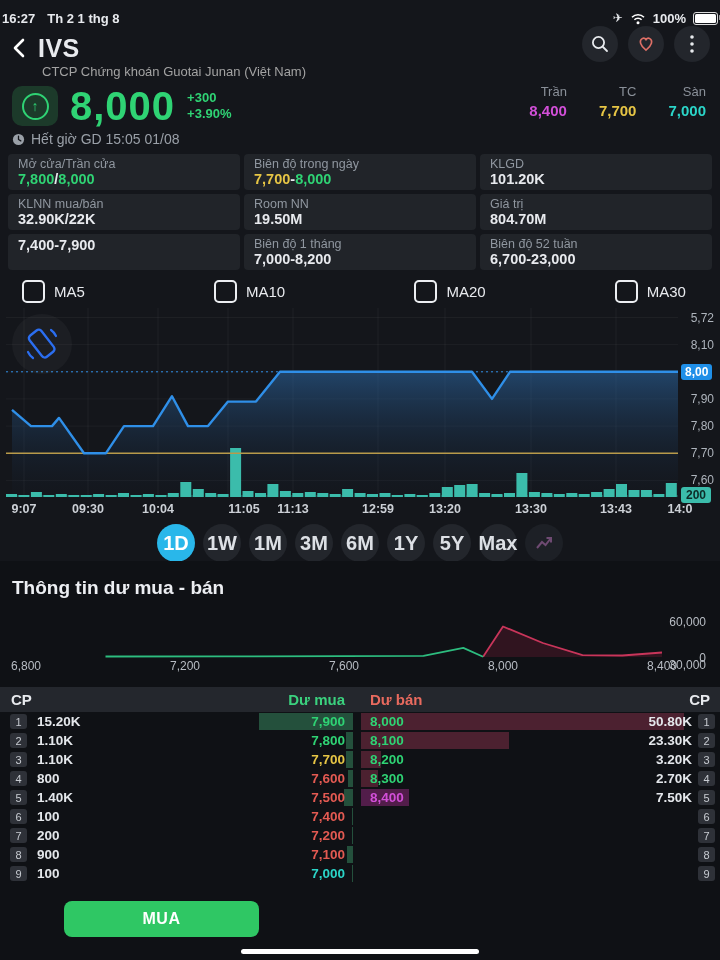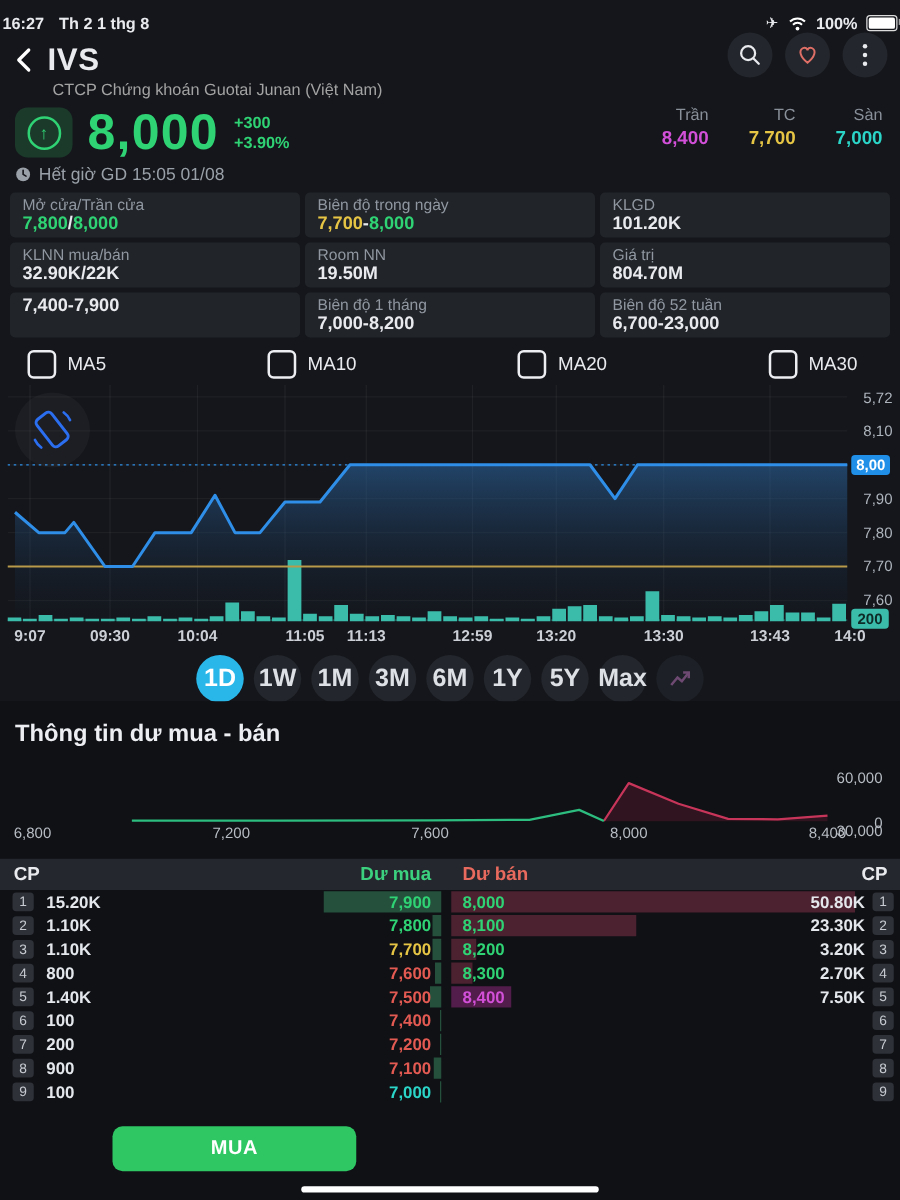--- a/index.html
+++ b/index.html
@@ -69,7 +69,7 @@
   .sell-bar.ceil-bar{background:#521d4a}
   .sell-price{position:absolute;left:10px;top:2px}
   .sell-vol{position:absolute;right:28px;top:2px;color:#e4e7eb}
-  .actions{display:flex;justify-content:space-between;padding:18px 90px 0}
+  .actions{display:flex;justify-content:space-between;padding:18px 64px 0}
   .btn{width:195px;height:36px;border-radius:8px;display:flex;align-items:center;justify-content:center;font-size:16px;font-weight:bold;color:#fff;letter-spacing:.5px;cursor:pointer}
   .btn-buy{background:#2fc764}.btn-sell{background:#e85a50}
   .home-indicator{position:absolute;bottom:6px;left:50%;transform:translateX(-50%);width:238px;height:5px;border-radius:3px;background:#fff;z-index:9}

